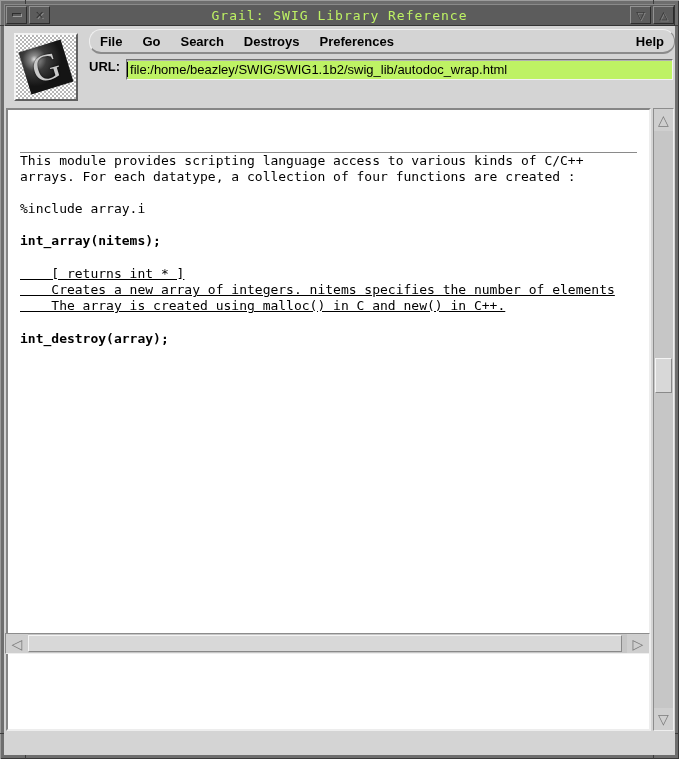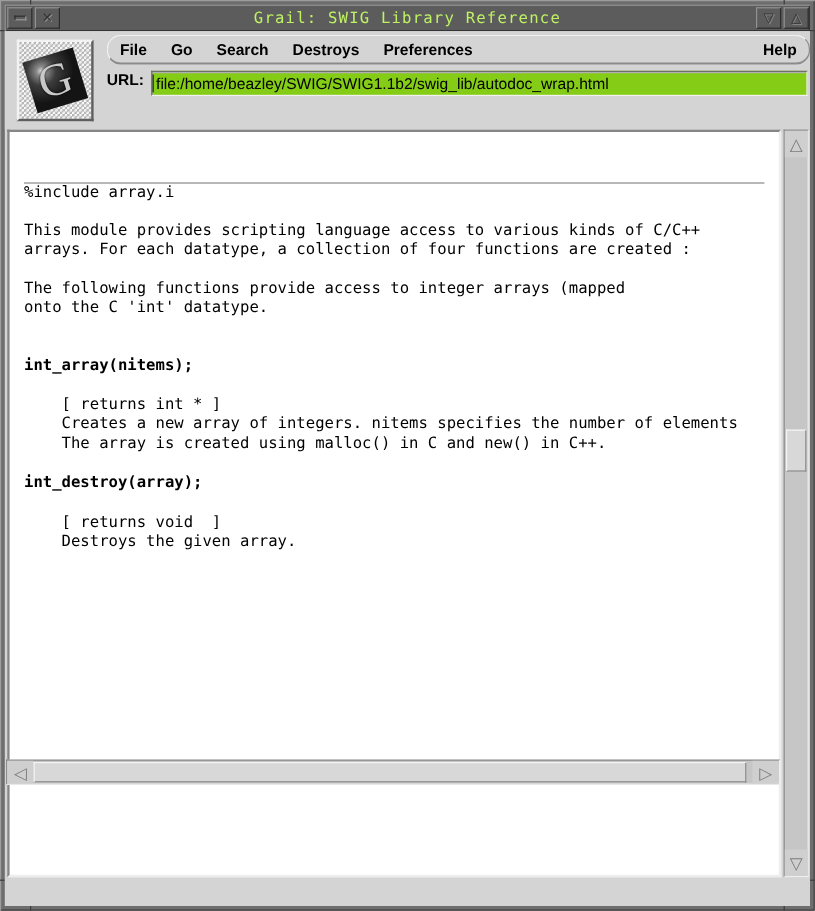--- a/index.html
+++ b/index.html
@@ -75,7 +75,7 @@
   .url-row { position:absolute; left:85px; right:2px; top:33px; height:22px; display:flex; align-items:flex-start; }
   .url-label { font-weight:bold; font-size:13px; margin-right:6px; }
   .url-field {
-    flex:1 1 auto; height:21px; background:#84cc16;
+    flex:1 1 auto; height:21px; background:#bef264;
     border:1px solid; border-color:#6f6f6f #f2f2f2 #f2f2f2 #6f6f6f;
     box-shadow: inset 1px 1px 0 #b0b0b0;
     display:flex; align-items:center; overflow:hidden;

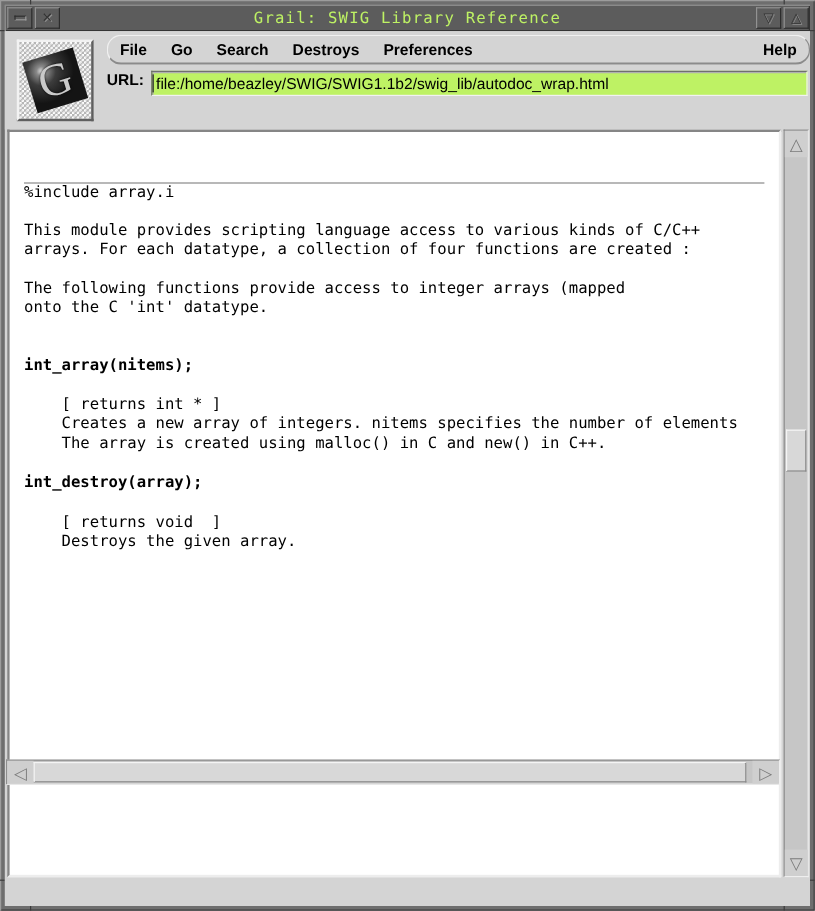--- a/index.html
+++ b/index.html
@@ -188,9 +188,9 @@
     <div class="content-frame">
       <div class="doc">
         <hr>
-        <pre class="mono">%include array.i</pre>
         <pre class="mono">This module provides scripting language access to various kinds of C/C++
 arrays. For each datatype, a collection of four functions are created :</pre>
+        <pre class="mono">%include array.i</pre>
         <pre class="mono mb32">The following functions provide access to integer arrays (mapped
 onto the C 'int' datatype.</pre>
         <pre class="mono-bold">int_array(nitems);</pre>

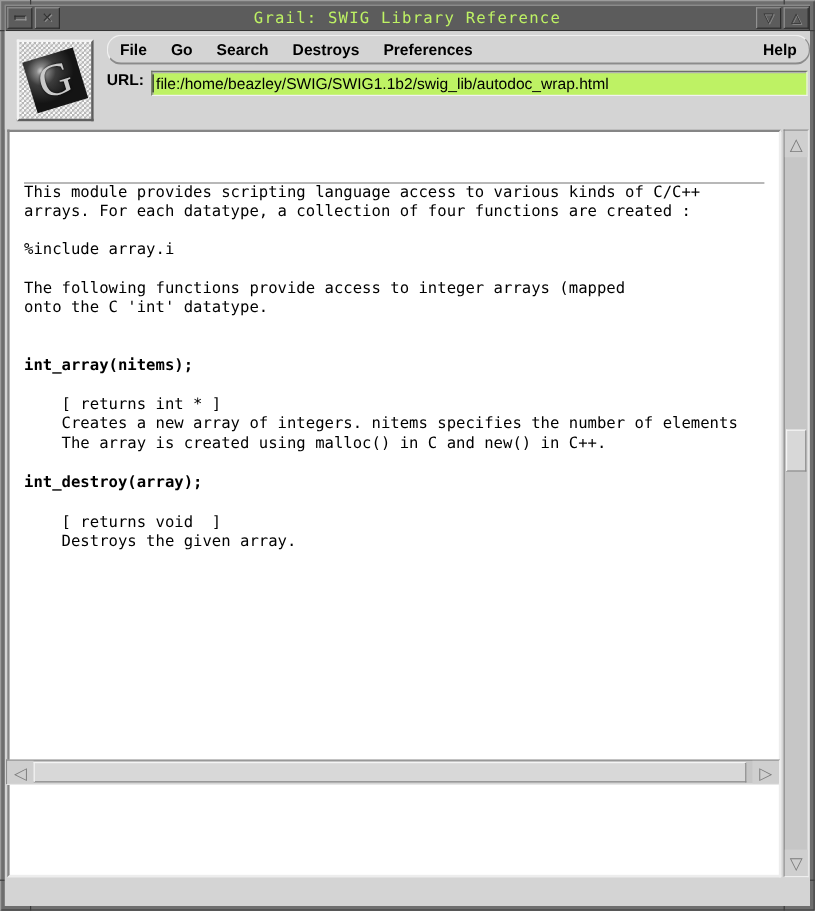--- a/index.html
+++ b/index.html
@@ -191,8 +191,6 @@
         <pre class="mono">This module provides scripting language access to various kinds of C/C++
 arrays. For each datatype, a collection of four functions are created :</pre>
         <pre class="mono">%include array.i</pre>
-        <pre class="mono mb32">The following functions provide access to integer arrays (mapped
-onto the C 'int' datatype.</pre>
         <pre class="mono-bold">int_array(nitems);</pre>
         <pre class="mono mb17">    [ returns int * ]
     Creates a new array of integers. nitems specifies the number of elements

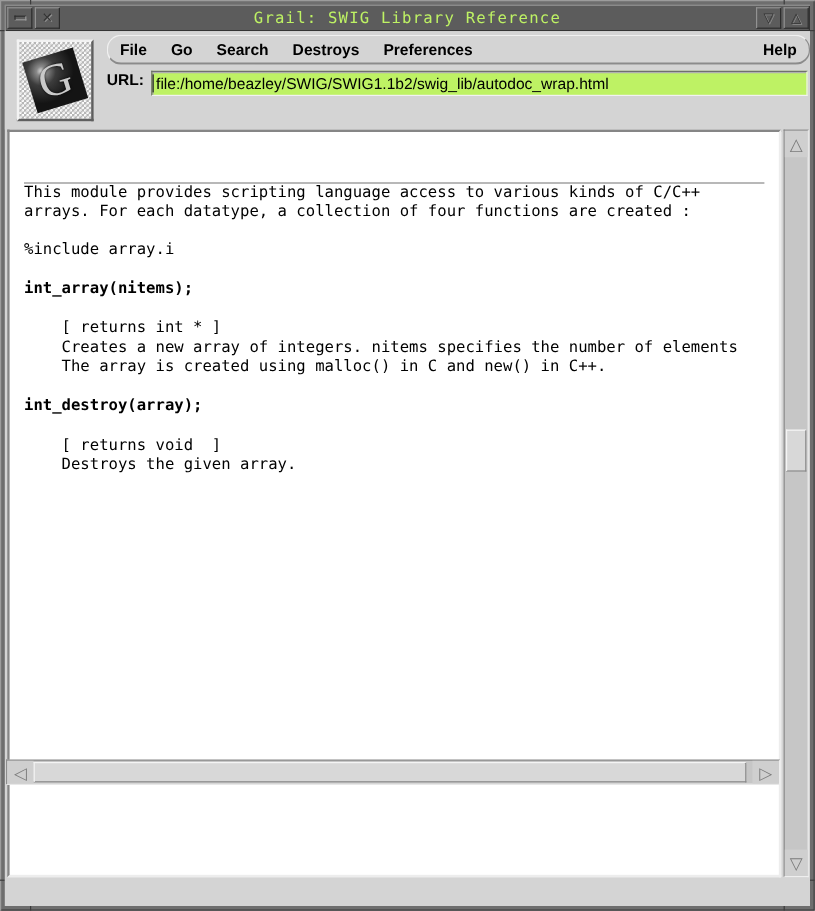--- a/index.html
+++ b/index.html
@@ -99,7 +99,7 @@
   }
   .mono-bold { font-weight:bold; margin-bottom:17px; }
   .mb32 { margin-bottom:32px; }
-  .mb17 { margin-bottom:17px; }
+  .mb17 { margin-bottom:17px;text-decoration:underline; }
 
   
   .vscroll {

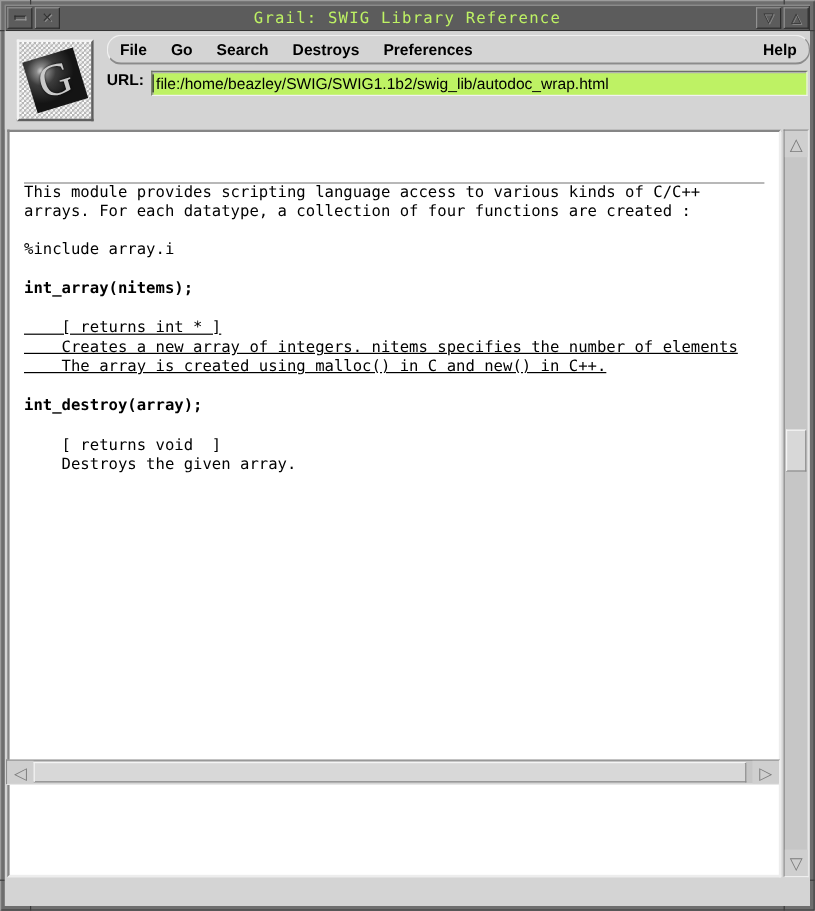--- a/index.html
+++ b/index.html
@@ -196,8 +196,6 @@
     Creates a new array of integers. nitems specifies the number of elements
     The array is created using malloc() in C and new() in C++.</pre>
         <pre class="mono-bold">int_destroy(array);</pre>
-        <pre class="mono">    [ returns void  ]
-    Destroys the given array.</pre>
       </div>
     </div>
 

